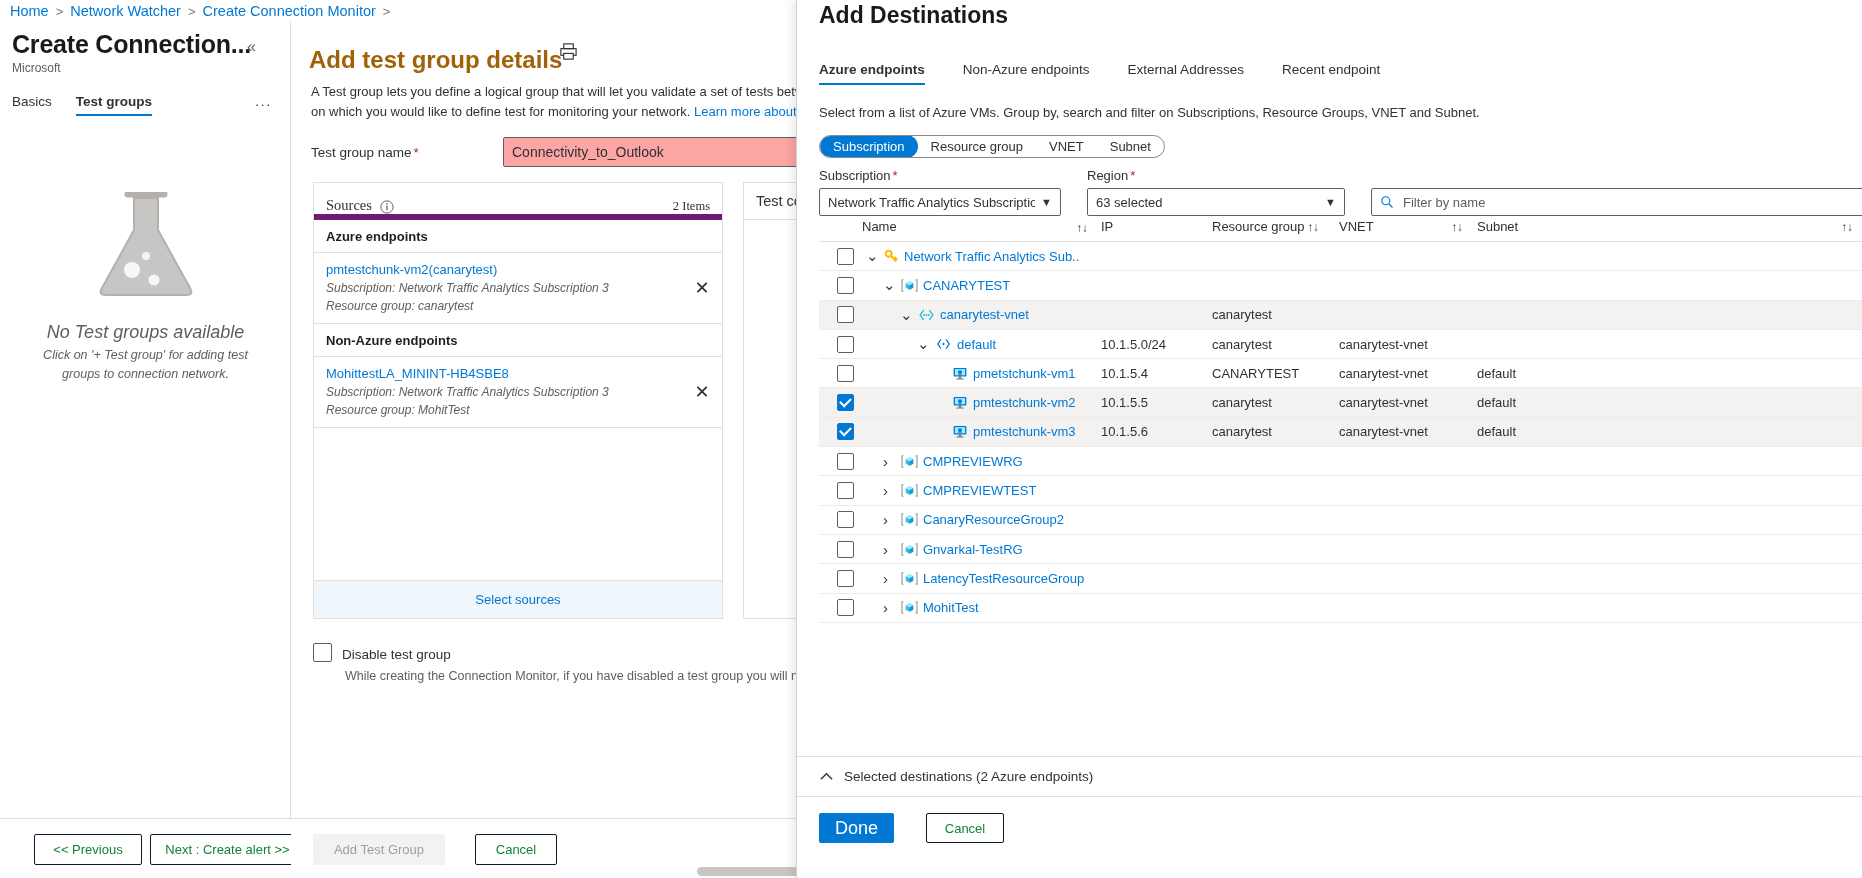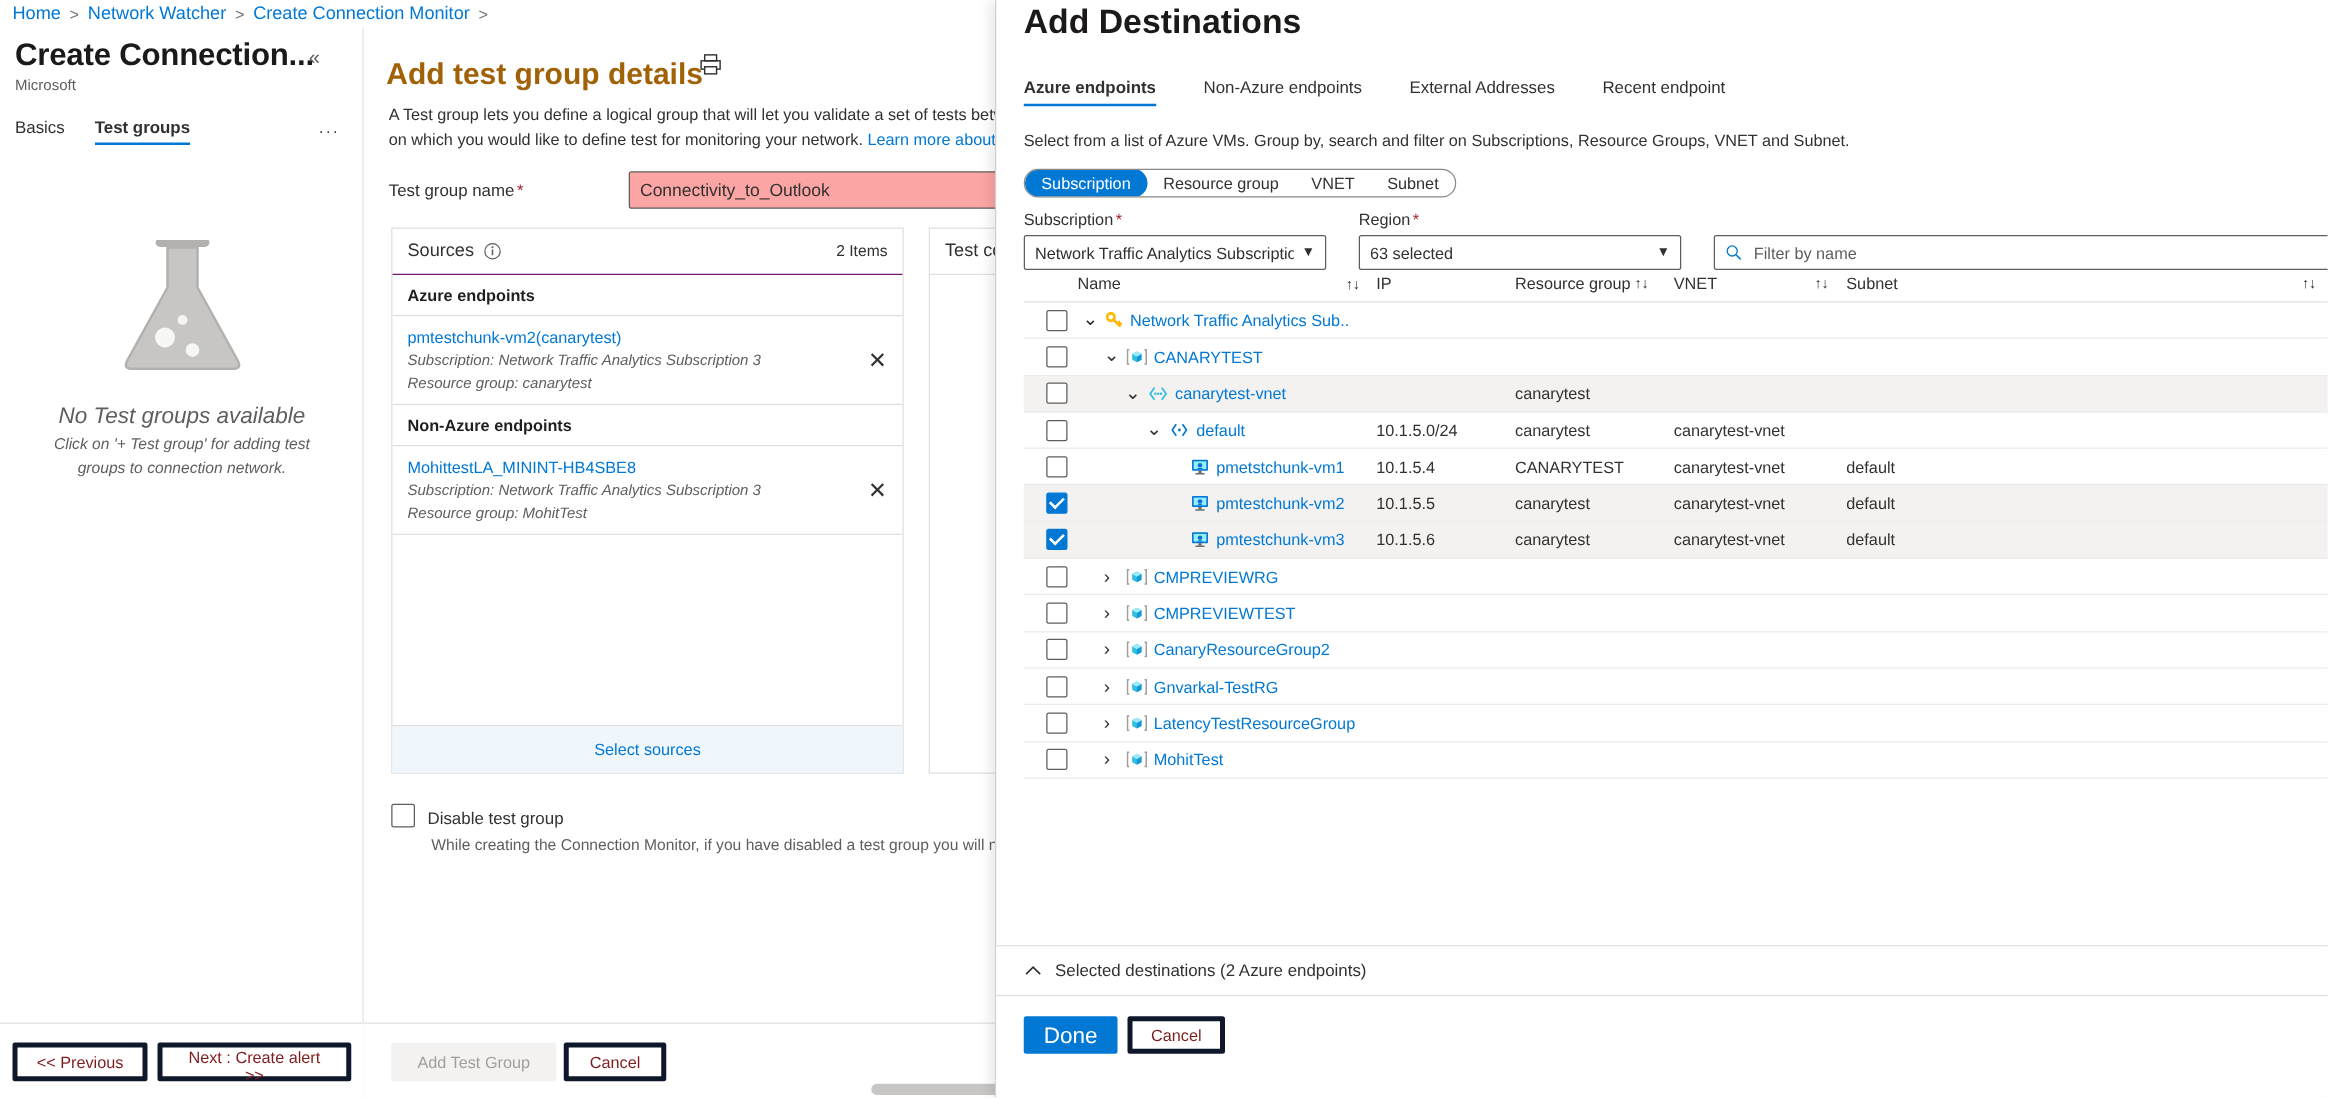--- a/index.html
+++ b/index.html
@@ -178,7 +178,7 @@
   }
   .ctx-title {
     position: absolute; left: 22px; top: 2px;
-    font-size: 27px; font-weight: 600; color: #1b1a19;
+    font-size: 23px; font-weight: 600; color: #1b1a19;
   }
   .ctx-tabs {
     position: absolute; left: 22px; top: 62px;

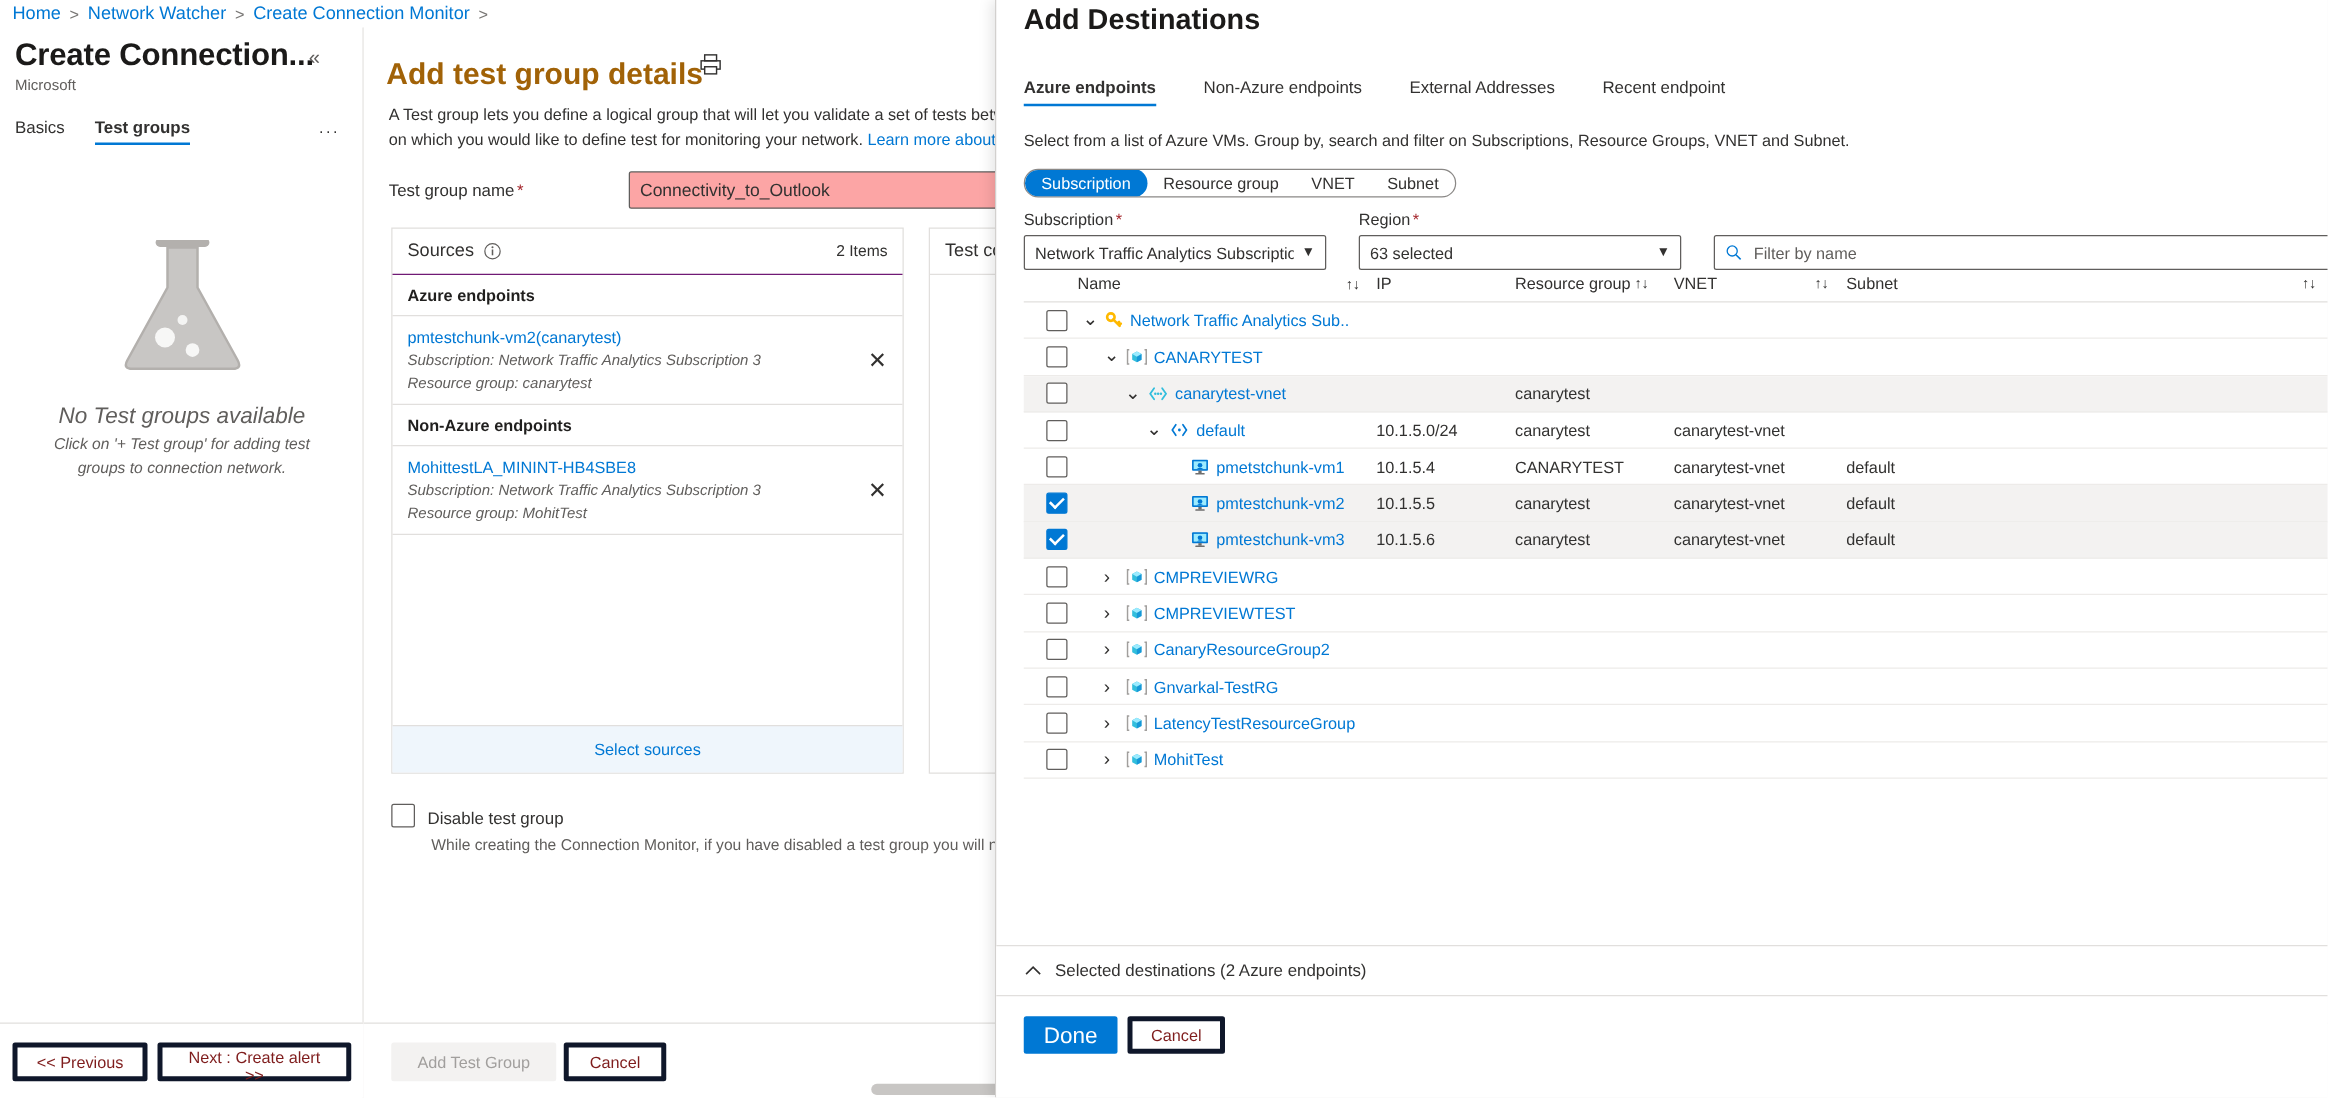--- a/index.html
+++ b/index.html
@@ -103,8 +103,8 @@
     border: 1px solid #e1dfdd; background: #fff;
   }
   .src-head {
-    height: 37px; border-bottom: 1px solid #701a75;
-    display: flex; align-items: center; padding: 0 12px;
+    height: 37px; border-bottom: 6px solid #701a75;
+    display: flex; align-items: flex-end; padding: 0 12px; font-family: Liberation Serif, serif;
   }
   .src-head-title { font-size: 14.5px; color: #323130; }
   .info-icon { margin-left: 8px; display: inline-flex; }

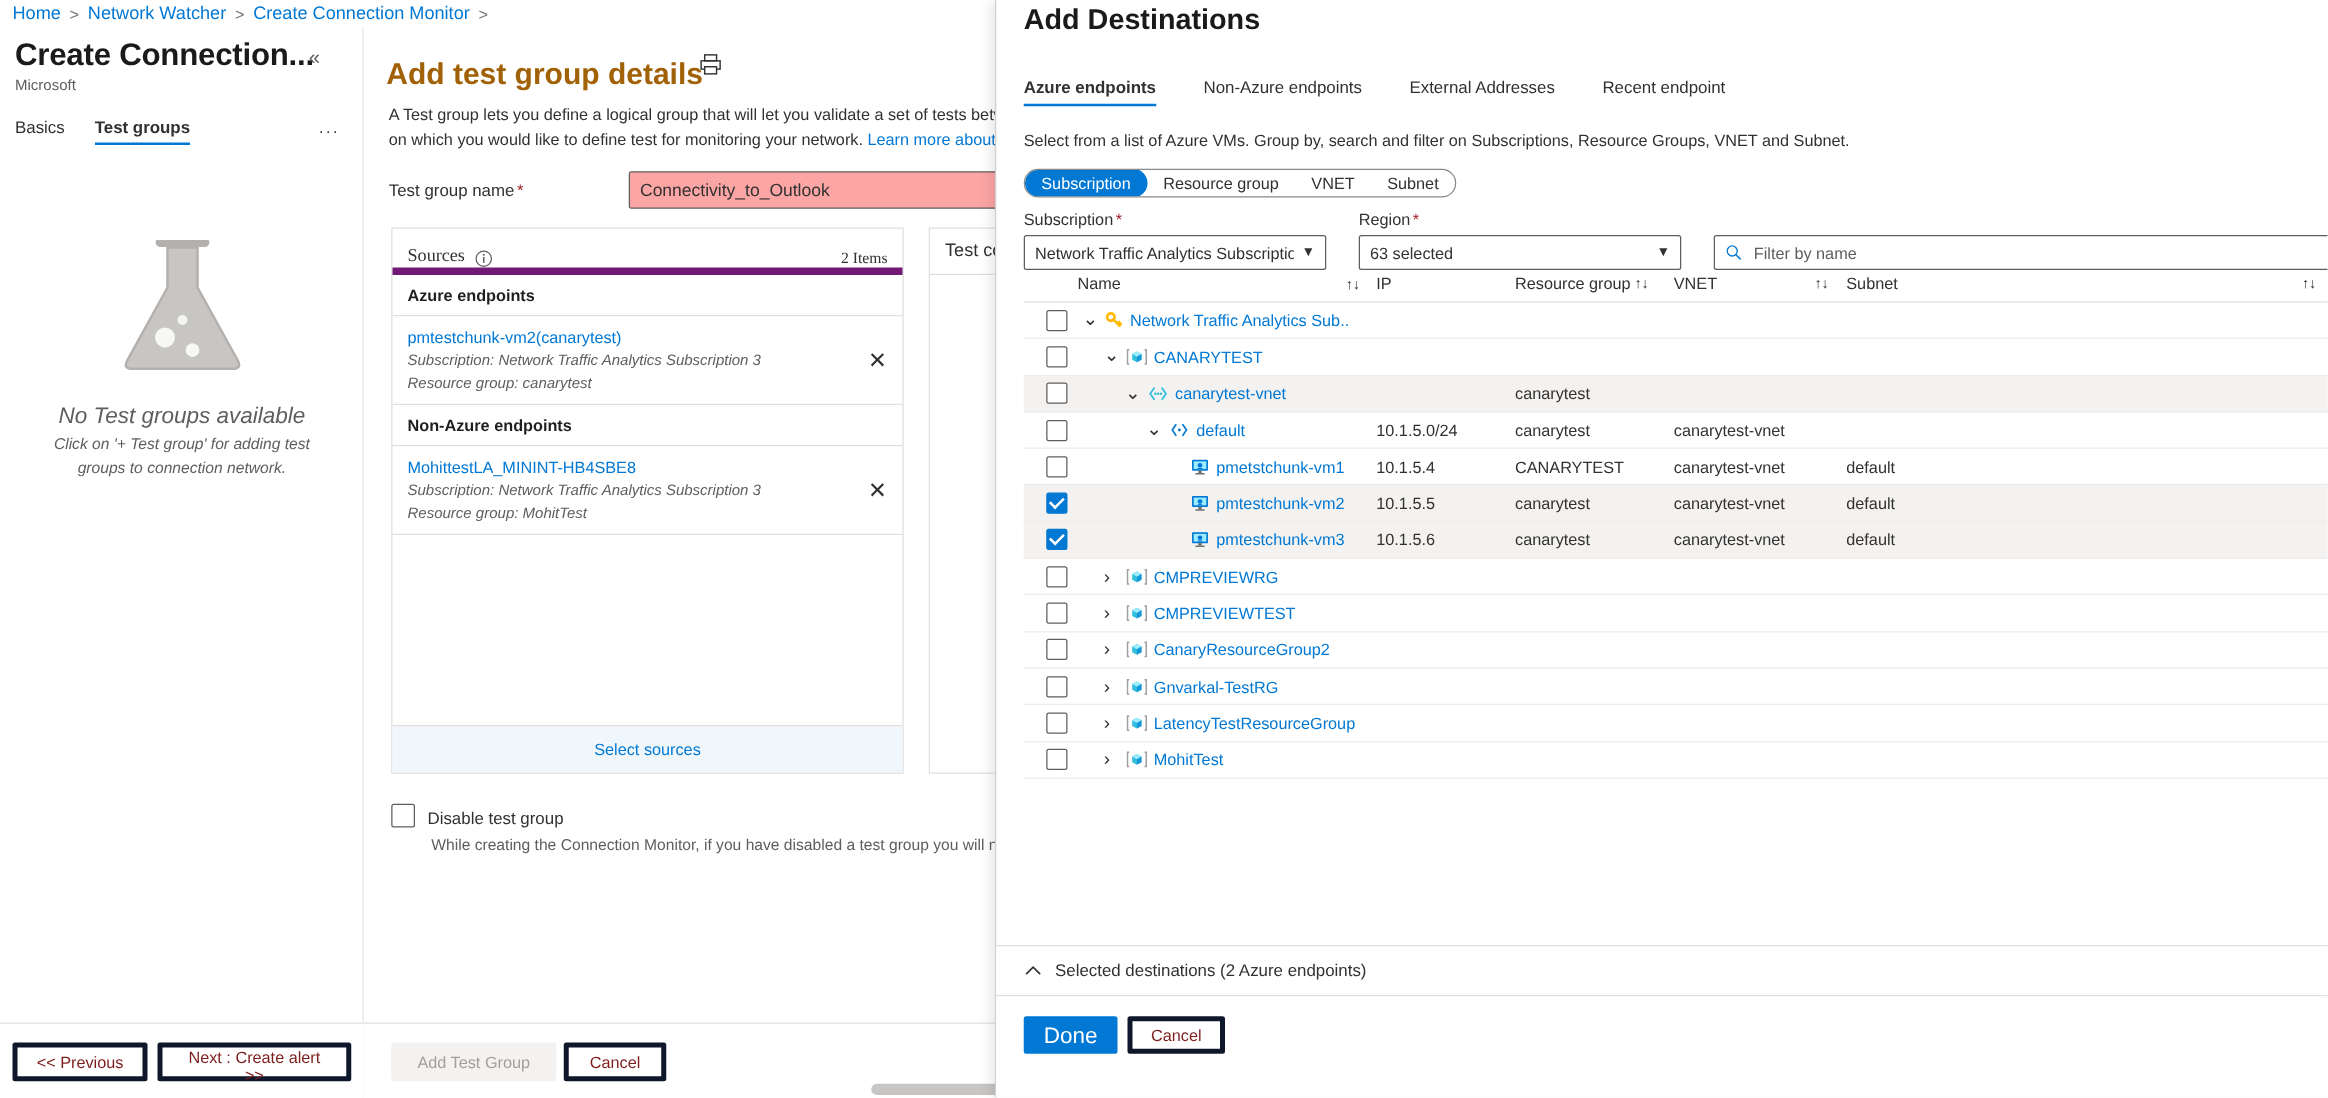--- a/index.html
+++ b/index.html
@@ -65,8 +65,8 @@
   }
   .btn {
     font-family: "Liberation Sans", sans-serif; font-size: 13px;
-    border: 4px solid #0f172a; background: #fff; color: #7f1d1d;
-    height: 31px; padding: 0 14px; cursor: pointer; border-radius: 2px;
+    border: 1px solid #0f172a; background: #fff; color: #15803d;
+    height: 31px; padding: 0 14px; cursor: pointer; border-radius: 2px; margin-left: 24px;
   }
   .btn-prev { position: absolute; left: 10px; top: 15px; width: 108px; }
   .btn-next { position: absolute; left: 126px; top: 15px; width: 155px; }

